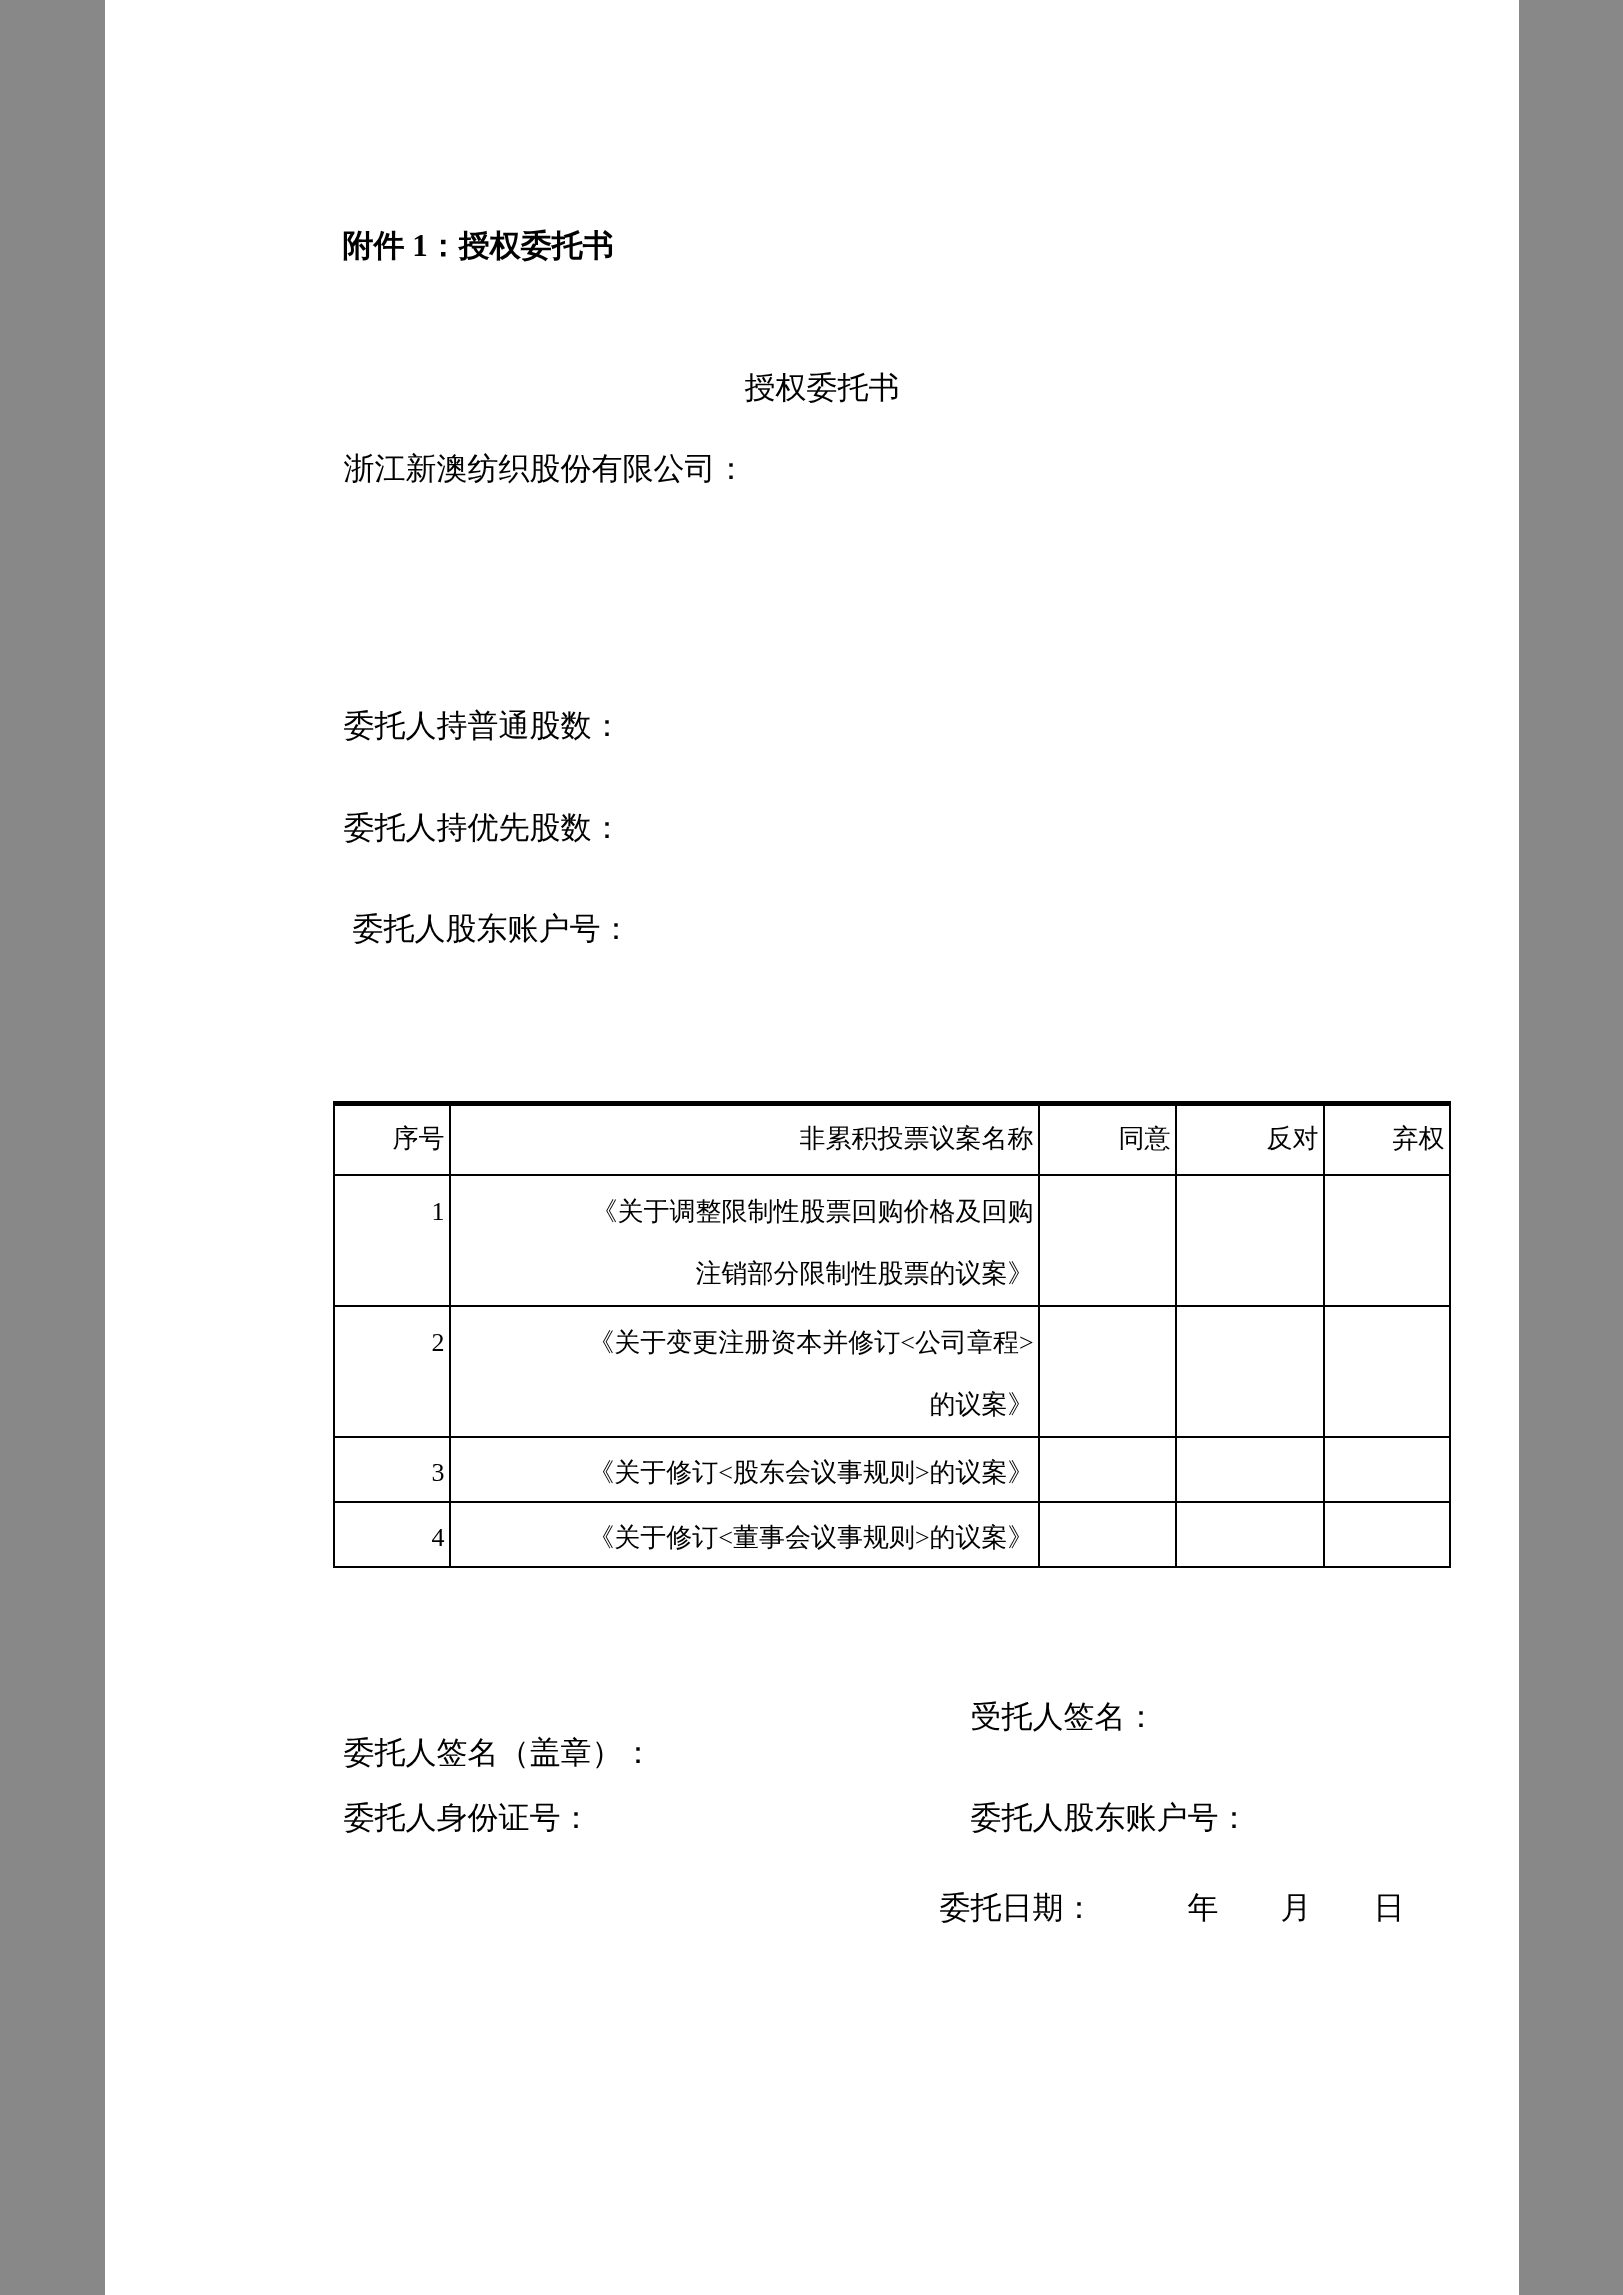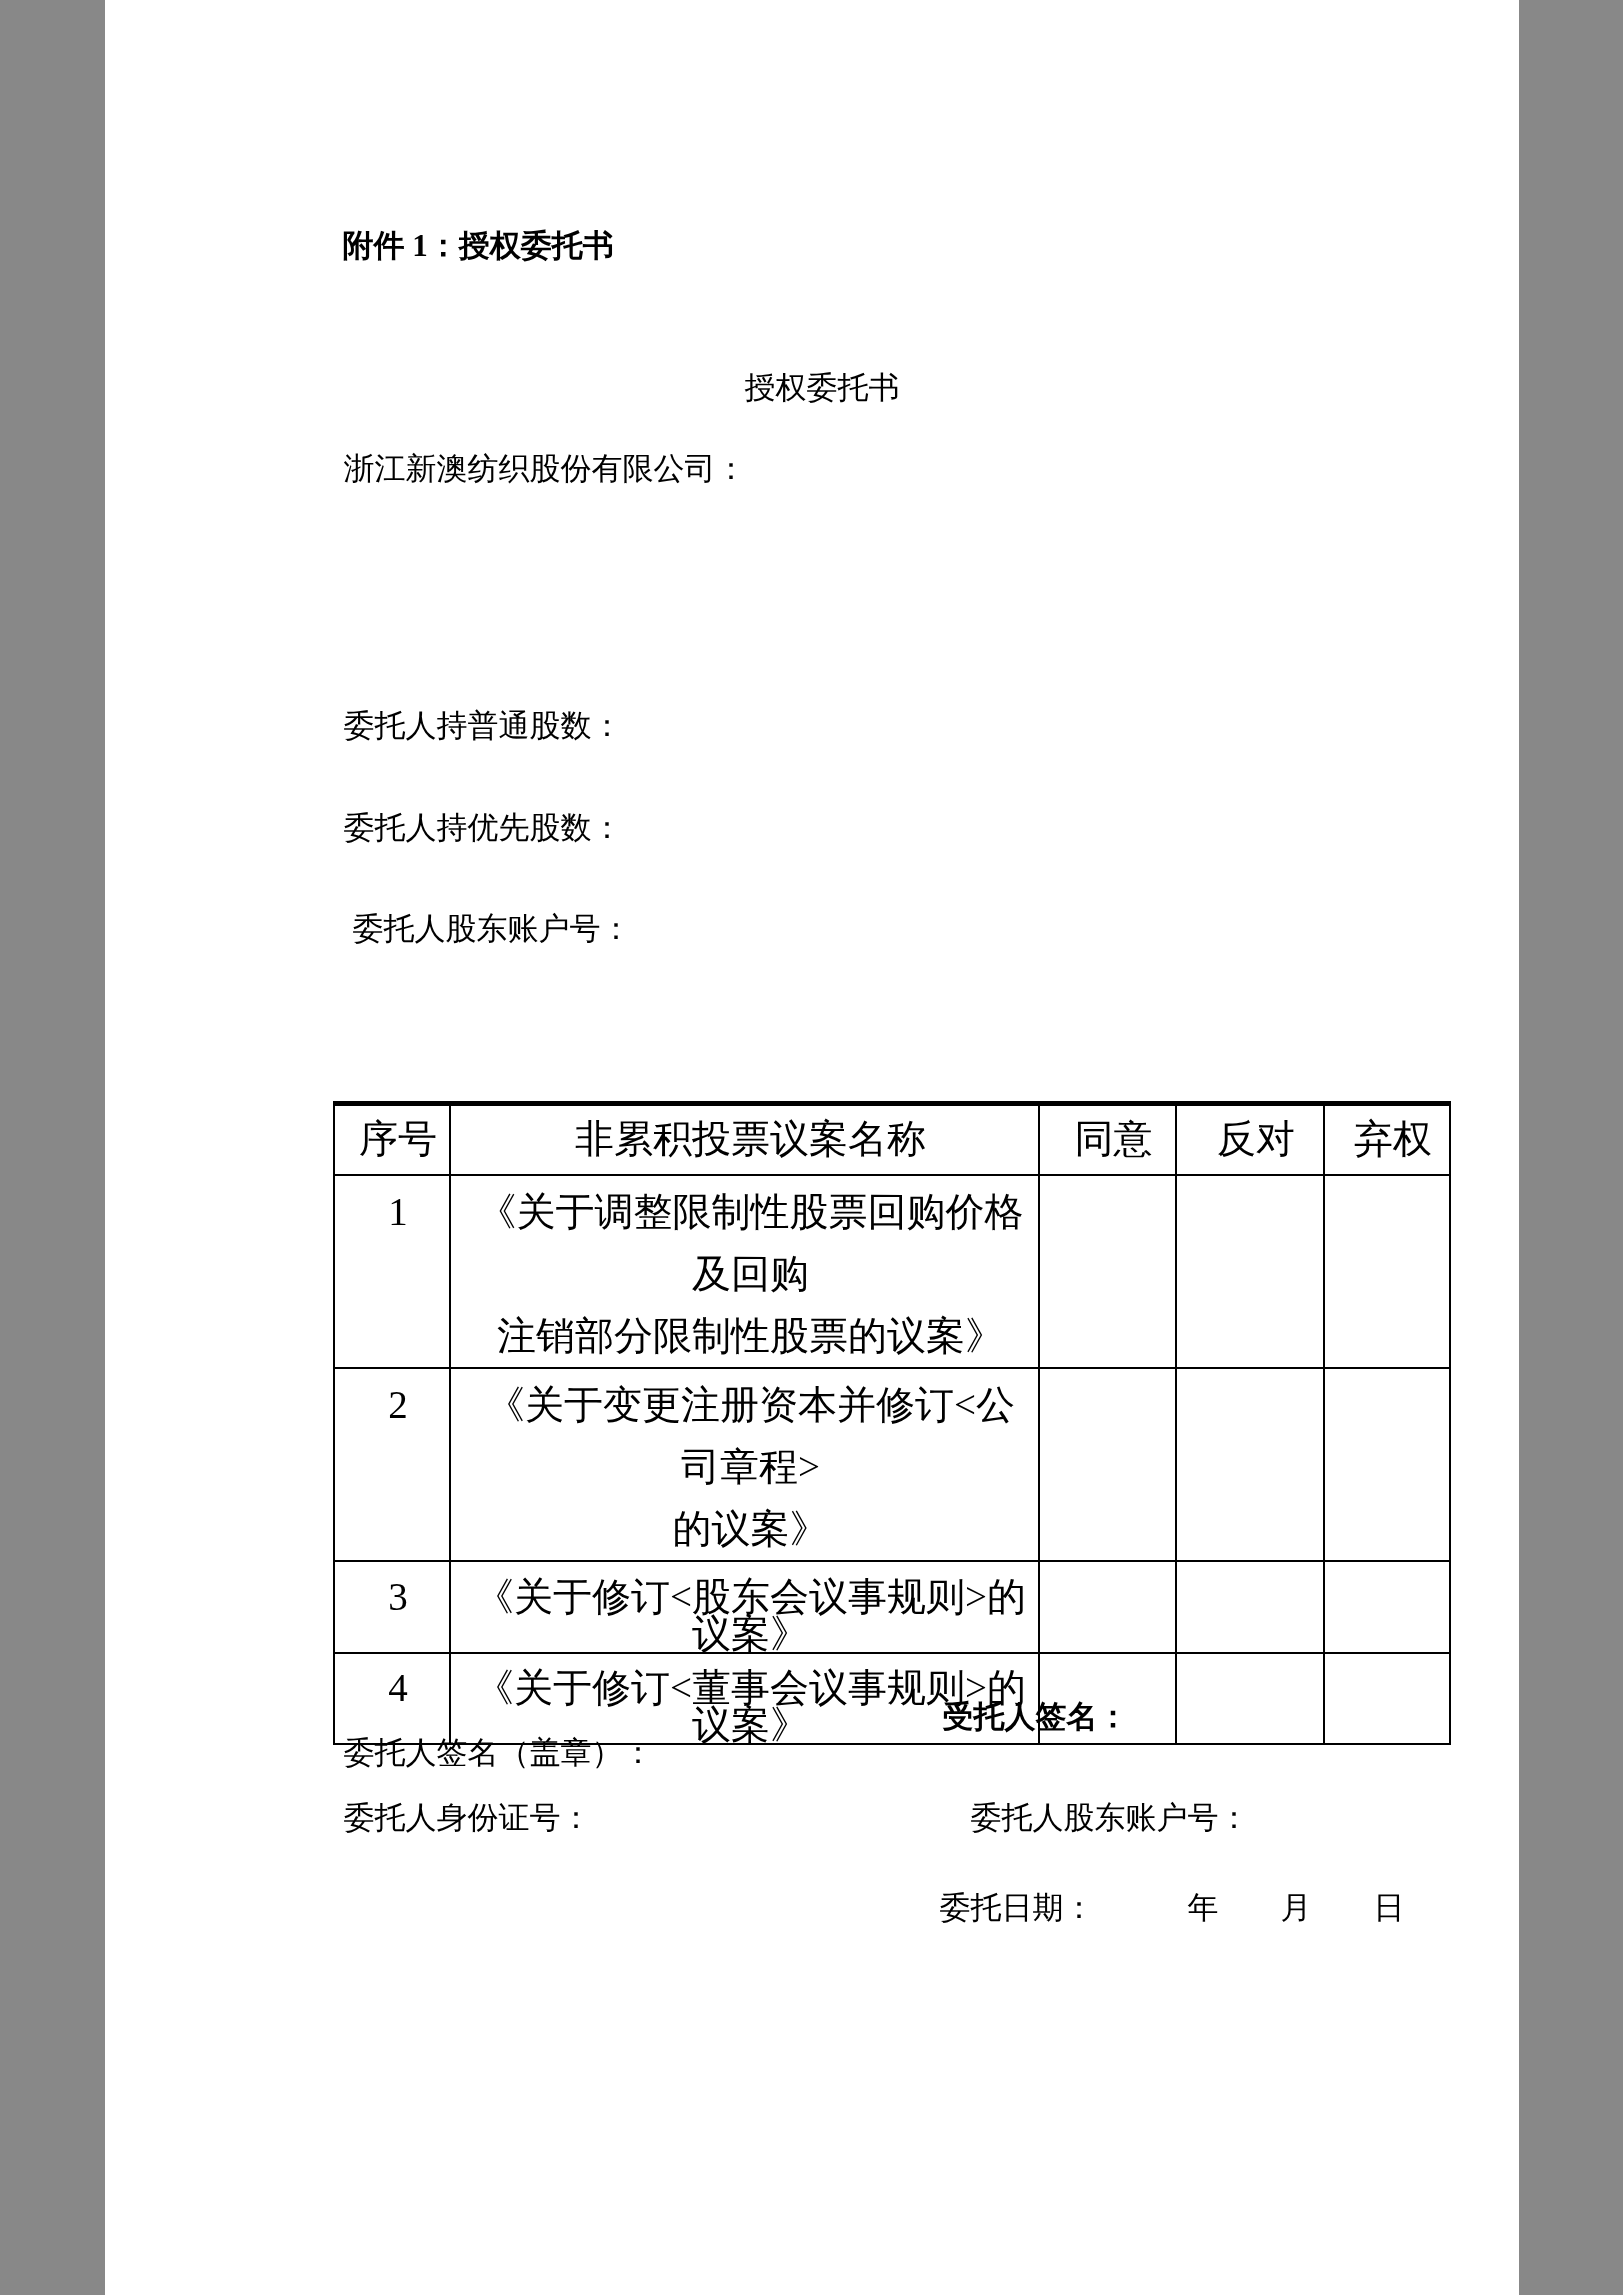--- a/index.html
+++ b/index.html
@@ -37,9 +37,9 @@
   .vote-table th, .vote-table td {
     border: 2.6px solid #000;
     vertical-align: top;
-    text-align: center;
+    text-align: right;
     font-weight: normal;
-    font-size: 39px;
+    font-size: 26px;
     padding: 0 3.9px 0 17px;
     white-space: pre-line;
     overflow: hidden;

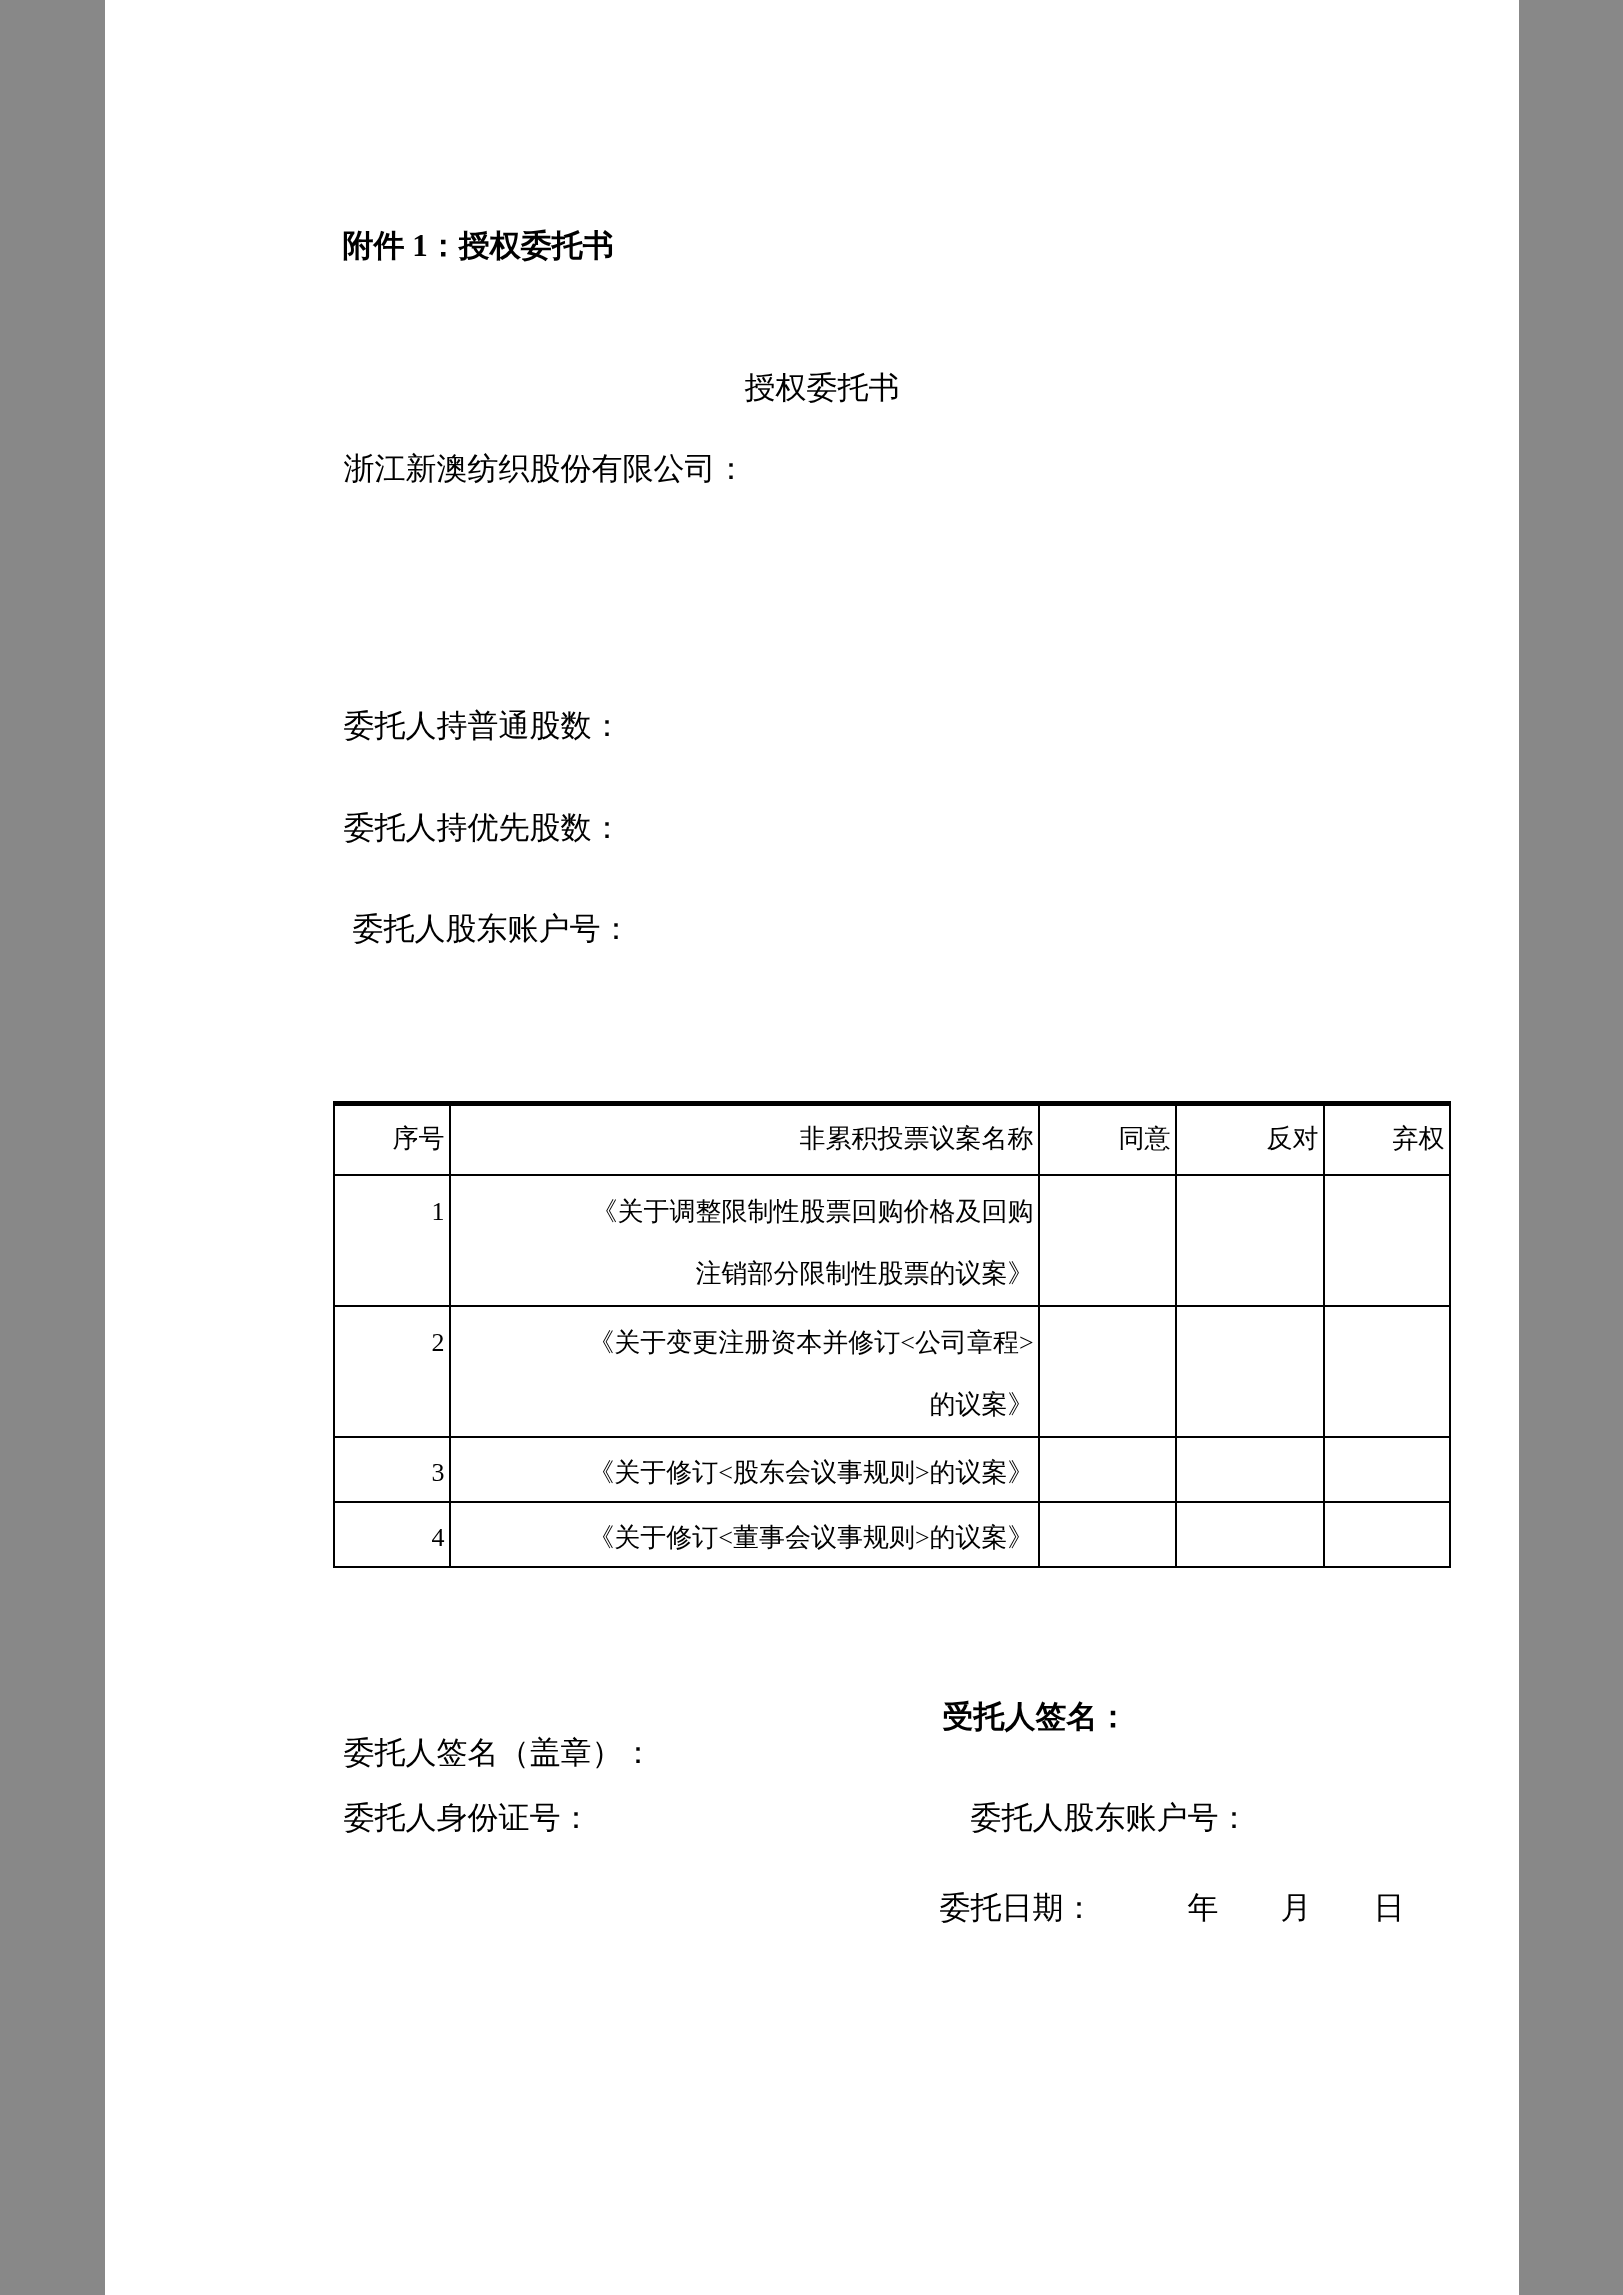--- a/index.html
+++ b/index.html
@@ -122,7 +122,7 @@
 
   <div class="abs" style="left:239px; top:1737px;">委托人签名（盖章）：</div>
 
-  <div class="abs" style="left:838px; top:1701px;font-weight:bold;">受托人签名：</div>
+  <div class="abs" style="left:866px; top:1701px;">受托人签名：</div>
 
   <div class="abs" style="left:239px; top:1802px;">委托人身份证号：</div>
 

